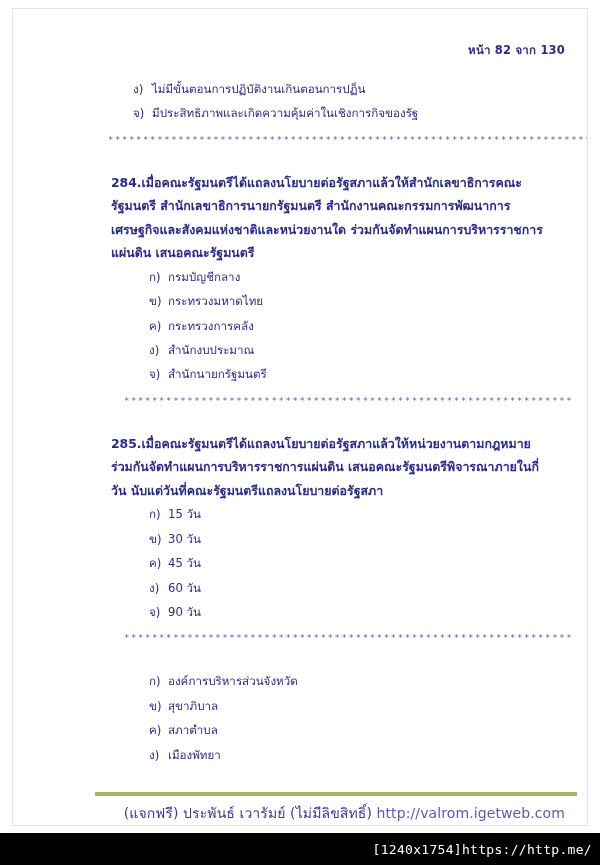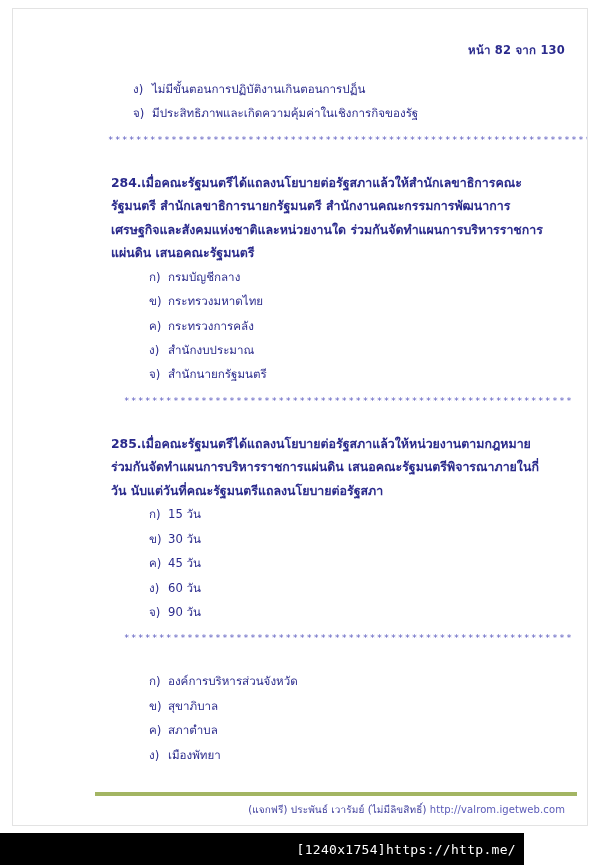--- a/index.html
+++ b/index.html
@@ -102,7 +102,7 @@
     position: absolute;
     right: 22px;
     top: 793px;
-    font-size: 10px;
+    font-size: 14px;
     color: #3b3b9c;
     white-space: nowrap;
     letter-spacing: 0.1px;

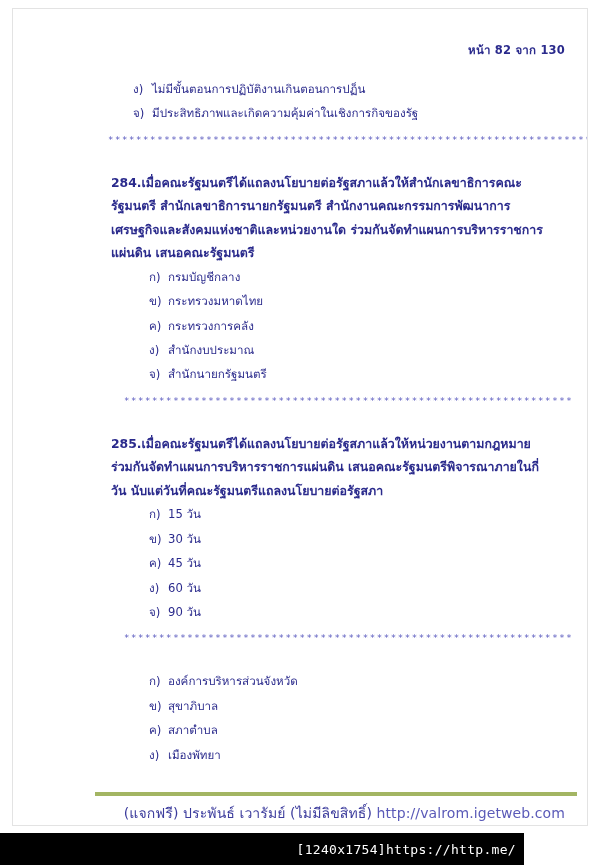--- a/index.html
+++ b/index.html
@@ -115,7 +115,7 @@
     position: absolute;
     left: 0;
     top: 833px;
-    width: 524px;
+    width: 600px;
     height: 32px;
     background: #000000;
     color: #ffffff;

